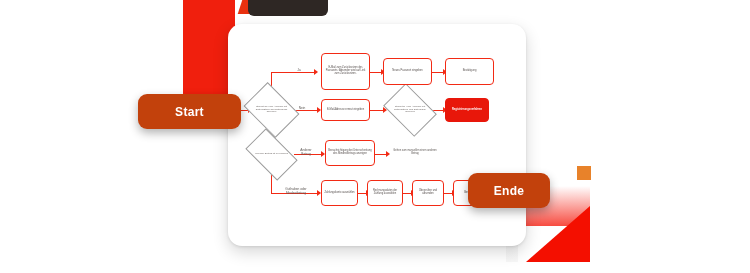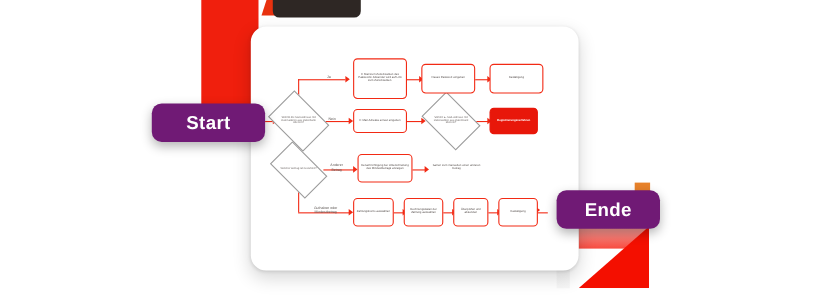--- a/index.html
+++ b/index.html
@@ -26,9 +26,9 @@
         box-shadow:0 6px 16px rgba(0,0,0,.16), 0 1px 3px rgba(0,0,0,.10);}
 
   
-  .pill{position:absolute;background:#701a75;color:#ffffff;border-radius:9px;
+  .pill{position:absolute;background:#c2410c;color:#ffffff;border-radius:9px;
         display:flex;align-items:center;justify-content:center;
-        font-size:17px;font-weight:bold;letter-spacing:.3px;
+        font-size:12px;font-weight:bold;letter-spacing:.3px;
         box-shadow:0 4px 10px rgba(0,0,0,.30);}
   .pill-start{left:138px;top:94px;width:103px;height:35px;}
   .pill-ende{left:506px;top:173px;width:94px;height:35px;text-align:right;}

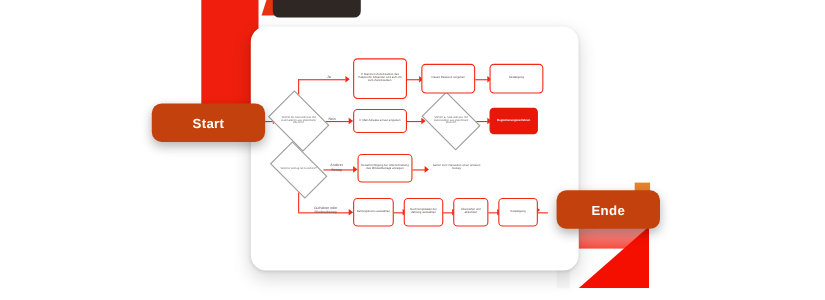--- a/index.html
+++ b/index.html
@@ -31,7 +31,7 @@
         font-size:12px;font-weight:bold;letter-spacing:.3px;
         box-shadow:0 4px 10px rgba(0,0,0,.30);}
   .pill-start{left:138px;top:94px;width:103px;height:35px;}
-  .pill-ende{left:506px;top:173px;width:94px;height:35px;text-align:right;}
+  .pill-ende{left:468px;top:173px;width:82px;height:35px;text-align:right;}
 
   
   .node{position:absolute;box-sizing:border-box;display:flex;align-items:center;

